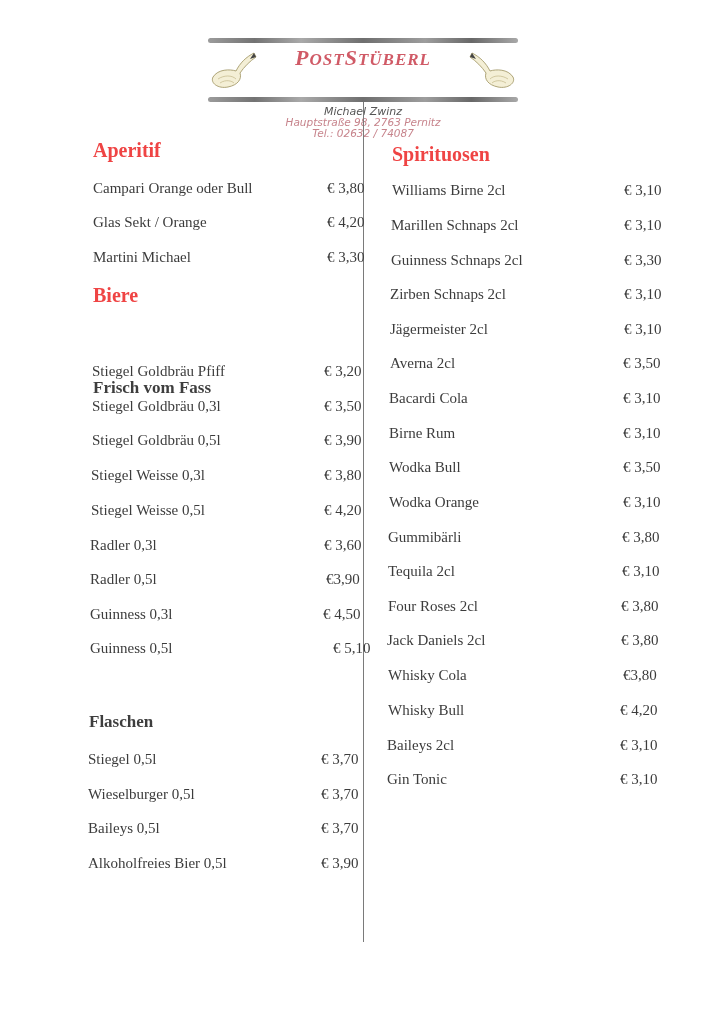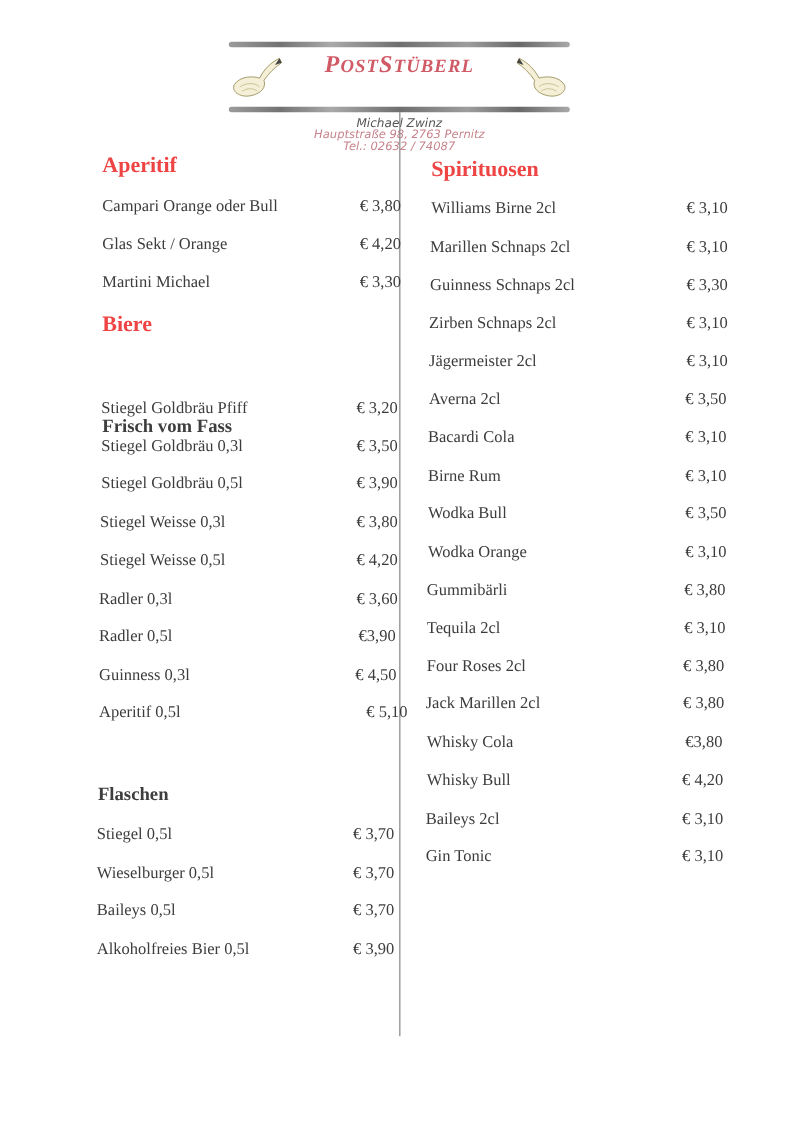--- a/index.html
+++ b/index.html
@@ -124,7 +124,7 @@
     <span class="price" style="left:202px">€ 4,50</span>
   </div>
 <div class="row" style="left:90px;top:640px;">
-    <span class="name">Aperitif 0,5l</span>
+    <span class="name">Guinness 0,5l</span>
     <span class="price" style="left:212px">€ 5,10</span>
   </div>
 

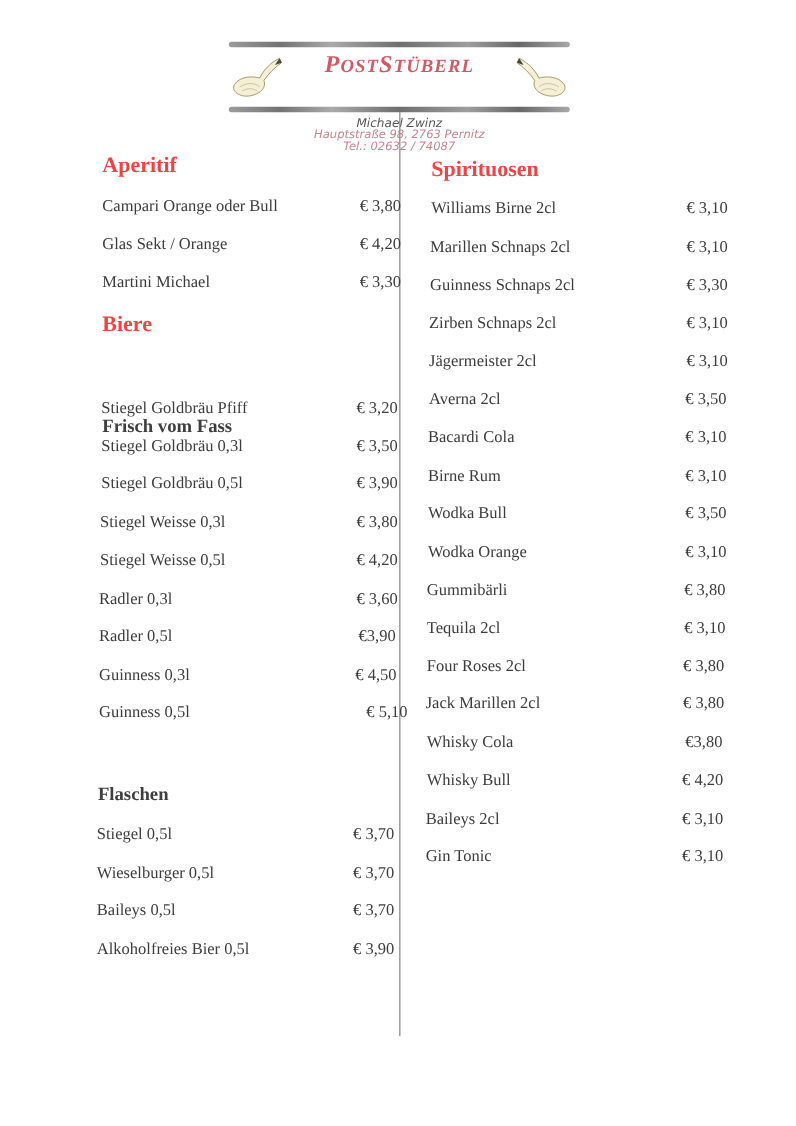--- a/index.html
+++ b/index.html
@@ -202,7 +202,7 @@
     <span class="price" style="left:202px">€ 3,80</span>
   </div>
 <div class="row" style="left:387px;top:632px;">
-    <span class="name">Jack Marillen 2cl</span>
+    <span class="name">Jack Daniels 2cl</span>
     <span class="price" style="left:203px">€ 3,80</span>
   </div>
 <div class="row" style="left:388px;top:667px;">

